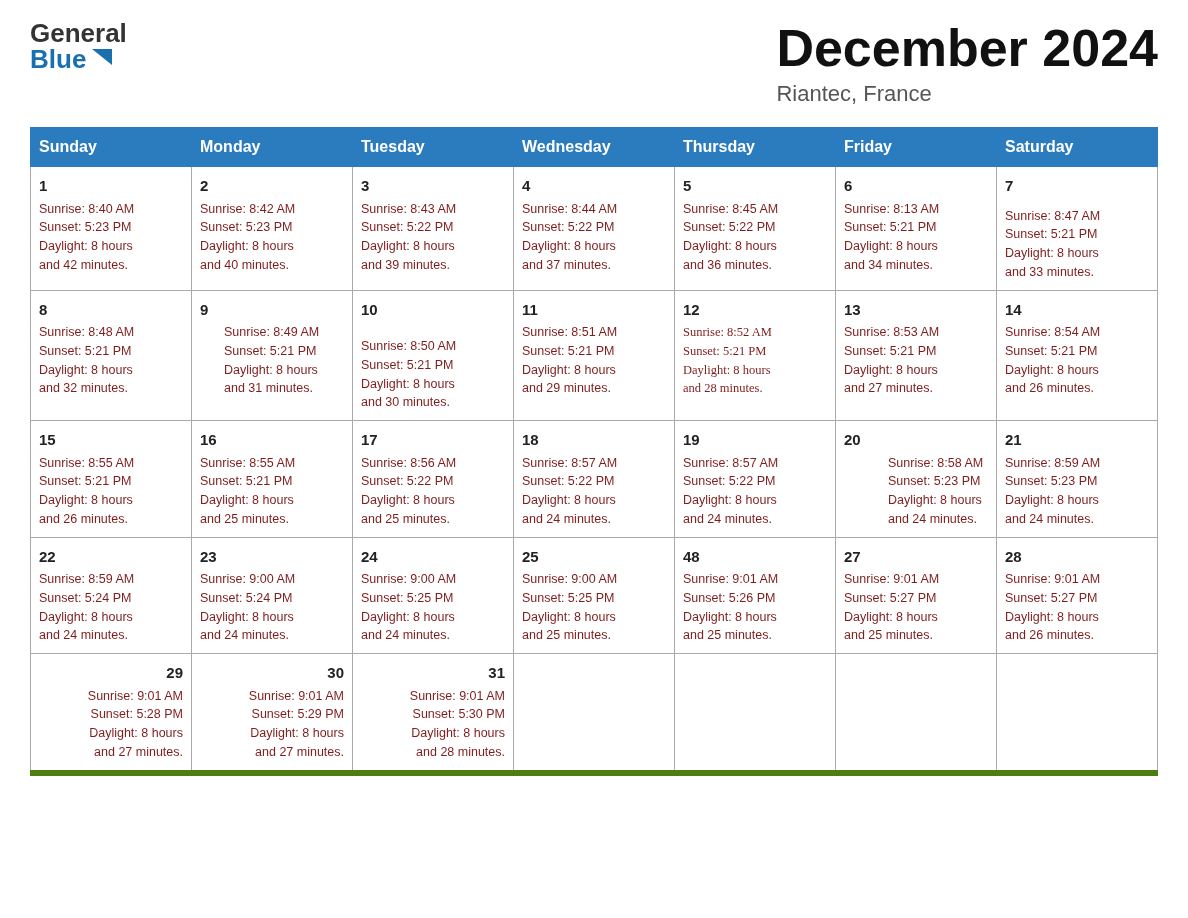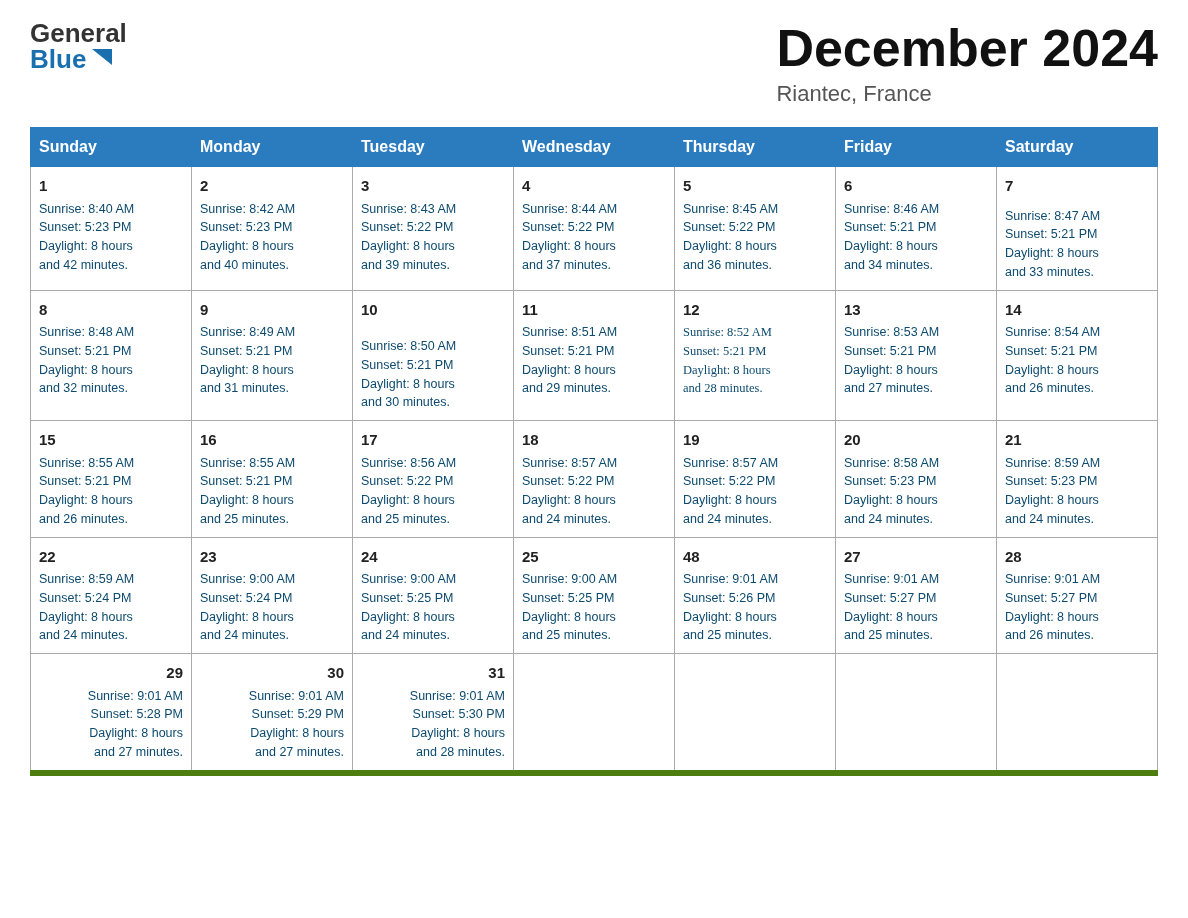--- a/index.html
+++ b/index.html
@@ -86,7 +86,7 @@
     }
     tbody tr td .day-info {
       font-size: 12.5px;
-      color: #0c4a6e;
+      color: #7f1d1d;
     }
     tbody tr:last-child td {
       border-bottom: 6px solid #4d7c0f;

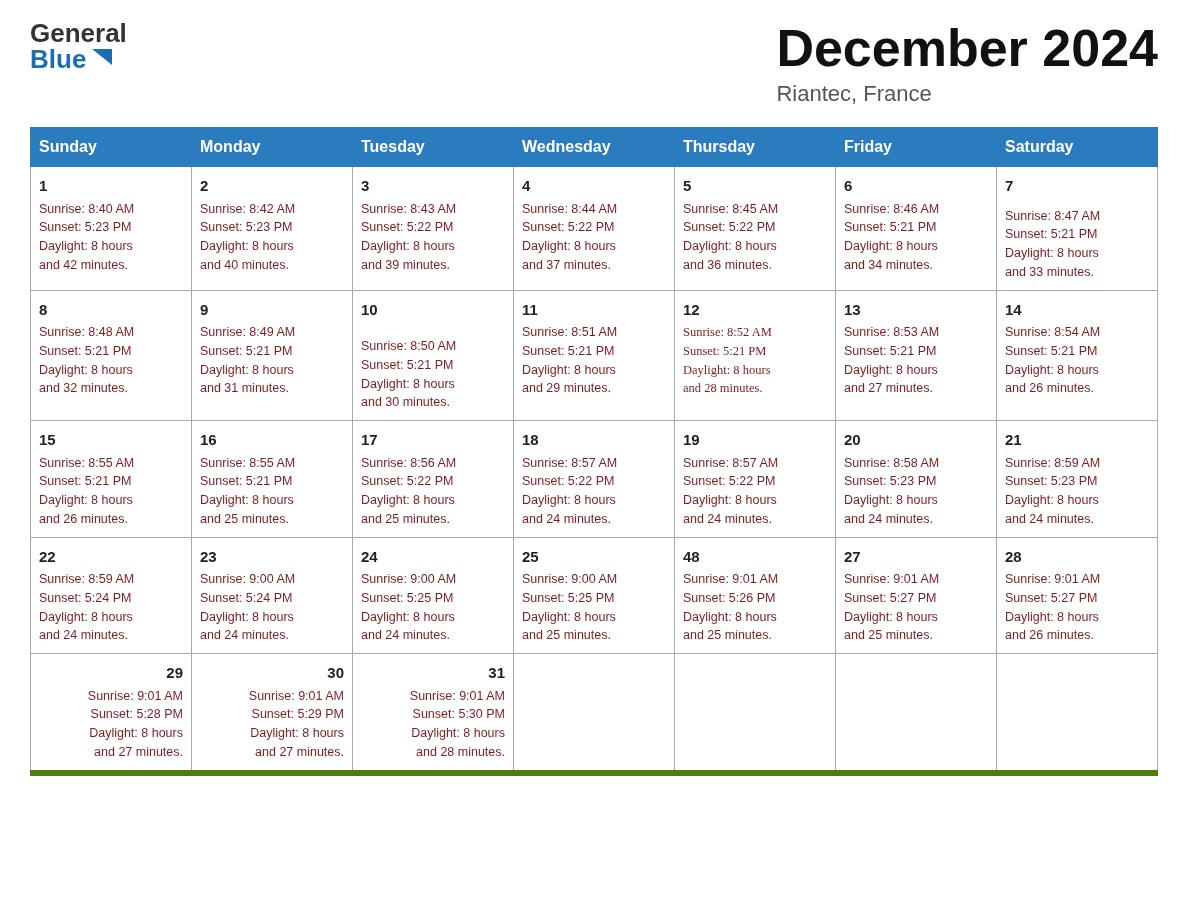--- a/index.html
+++ b/index.html
@@ -169,7 +169,7 @@
         </td>
         <td>
           <span class="day-num">6</span>
-          <div class="day-info" style="white-space: pre-line;">Sunrise: 8:46 AM
+          <div class="day-info" style="white-space: pre-line;">Sunrise: 8:13 AM
 Sunset: 5:21 PM
 Daylight: 8 hours
 and 34 minutes.</div>

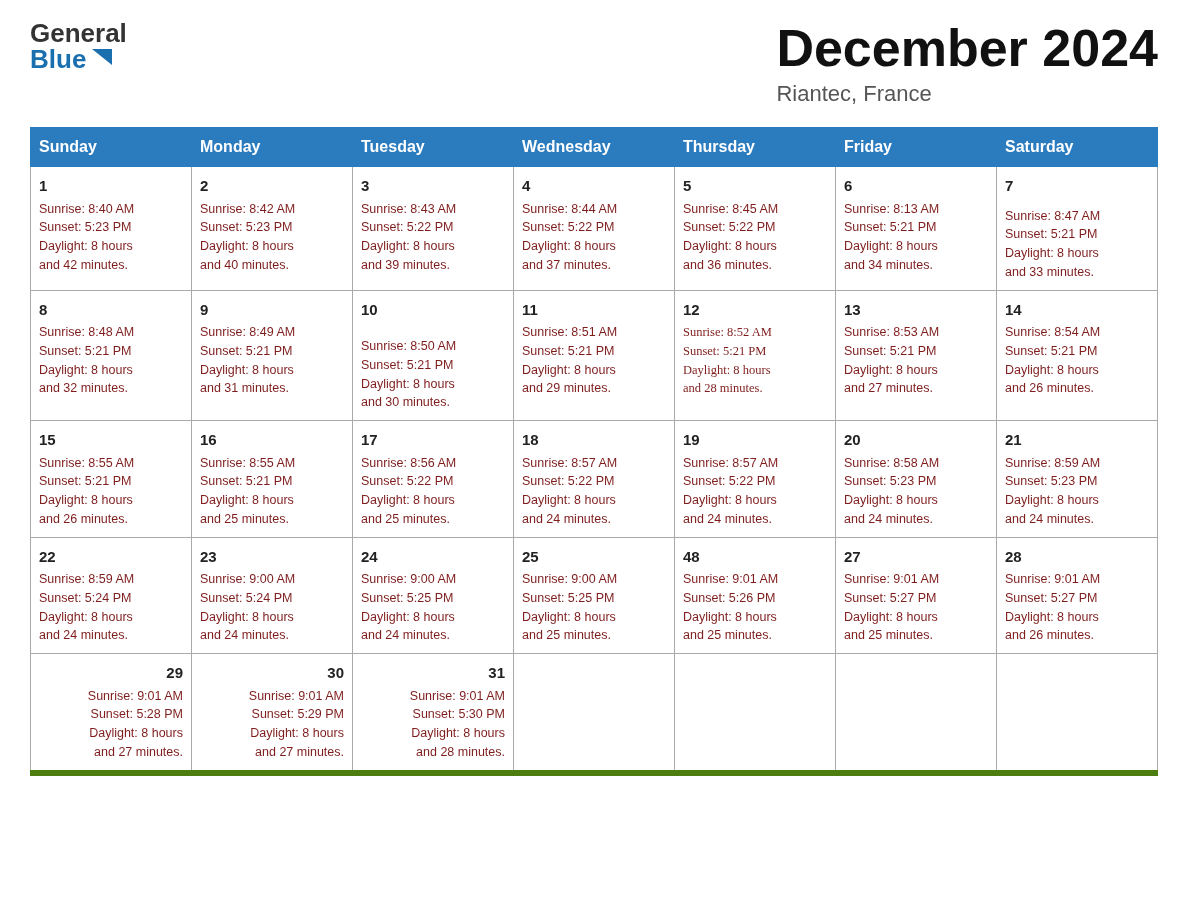--- a/index.html
+++ b/index.html
@@ -192,7 +192,7 @@
         </td>
         <td>
           <span class="day-num">9</span>
-          <div class="day-info" style="white-space: pre-line;">Sunrise: 8:49 AM
+          <div class="day-info" style="white-space: pre-line; margin-left: 24px;">Sunrise: 8:49 AM
 Sunset: 5:21 PM
 Daylight: 8 hours
 and 31 minutes.</div>

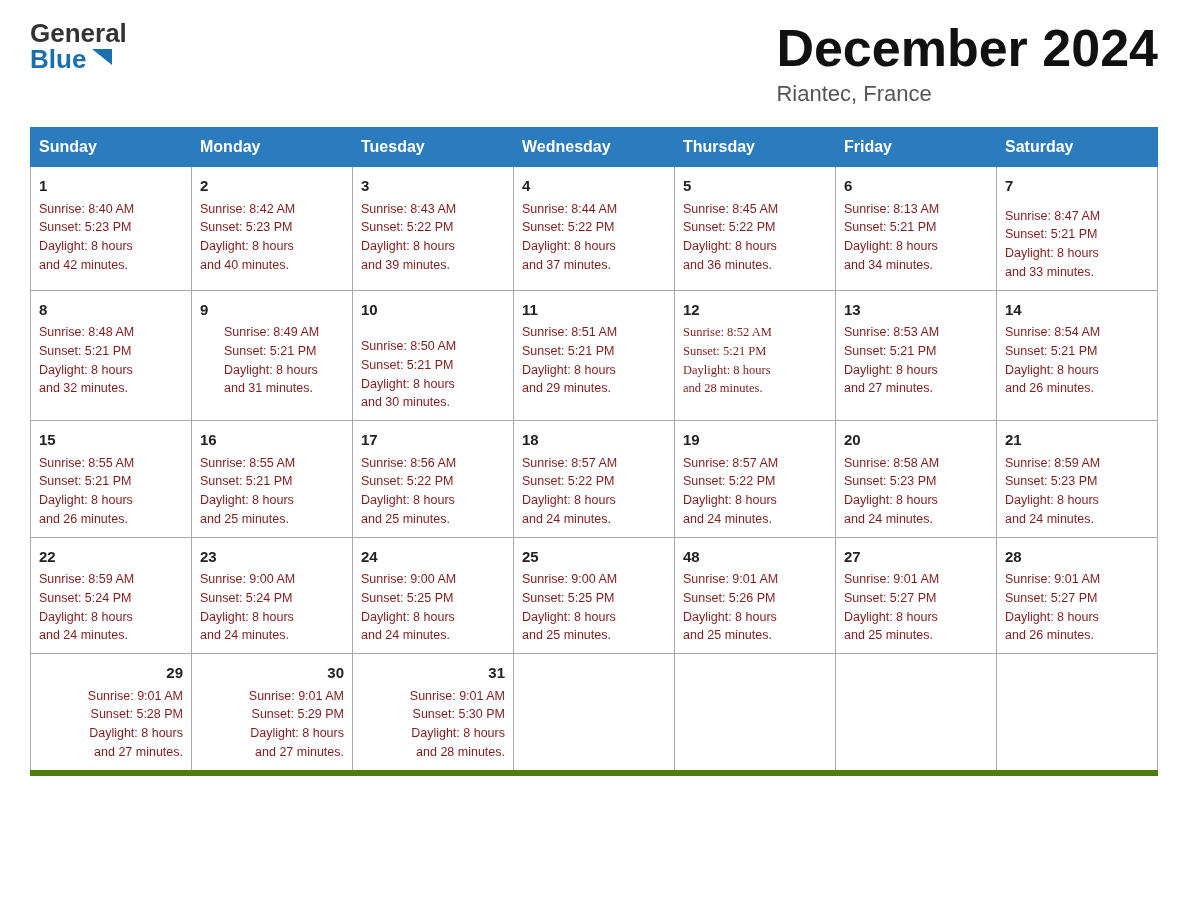--- a/index.html
+++ b/index.html
@@ -271,7 +271,7 @@
         </td>
         <td>
           <span class="day-num">20</span>
-          <div class="day-info" style="white-space: pre-line;">Sunrise: 8:58 AM
+          <div class="day-info" style="white-space: pre-line; margin-left: 44px;">Sunrise: 8:58 AM
 Sunset: 5:23 PM
 Daylight: 8 hours
 and 24 minutes.</div>

